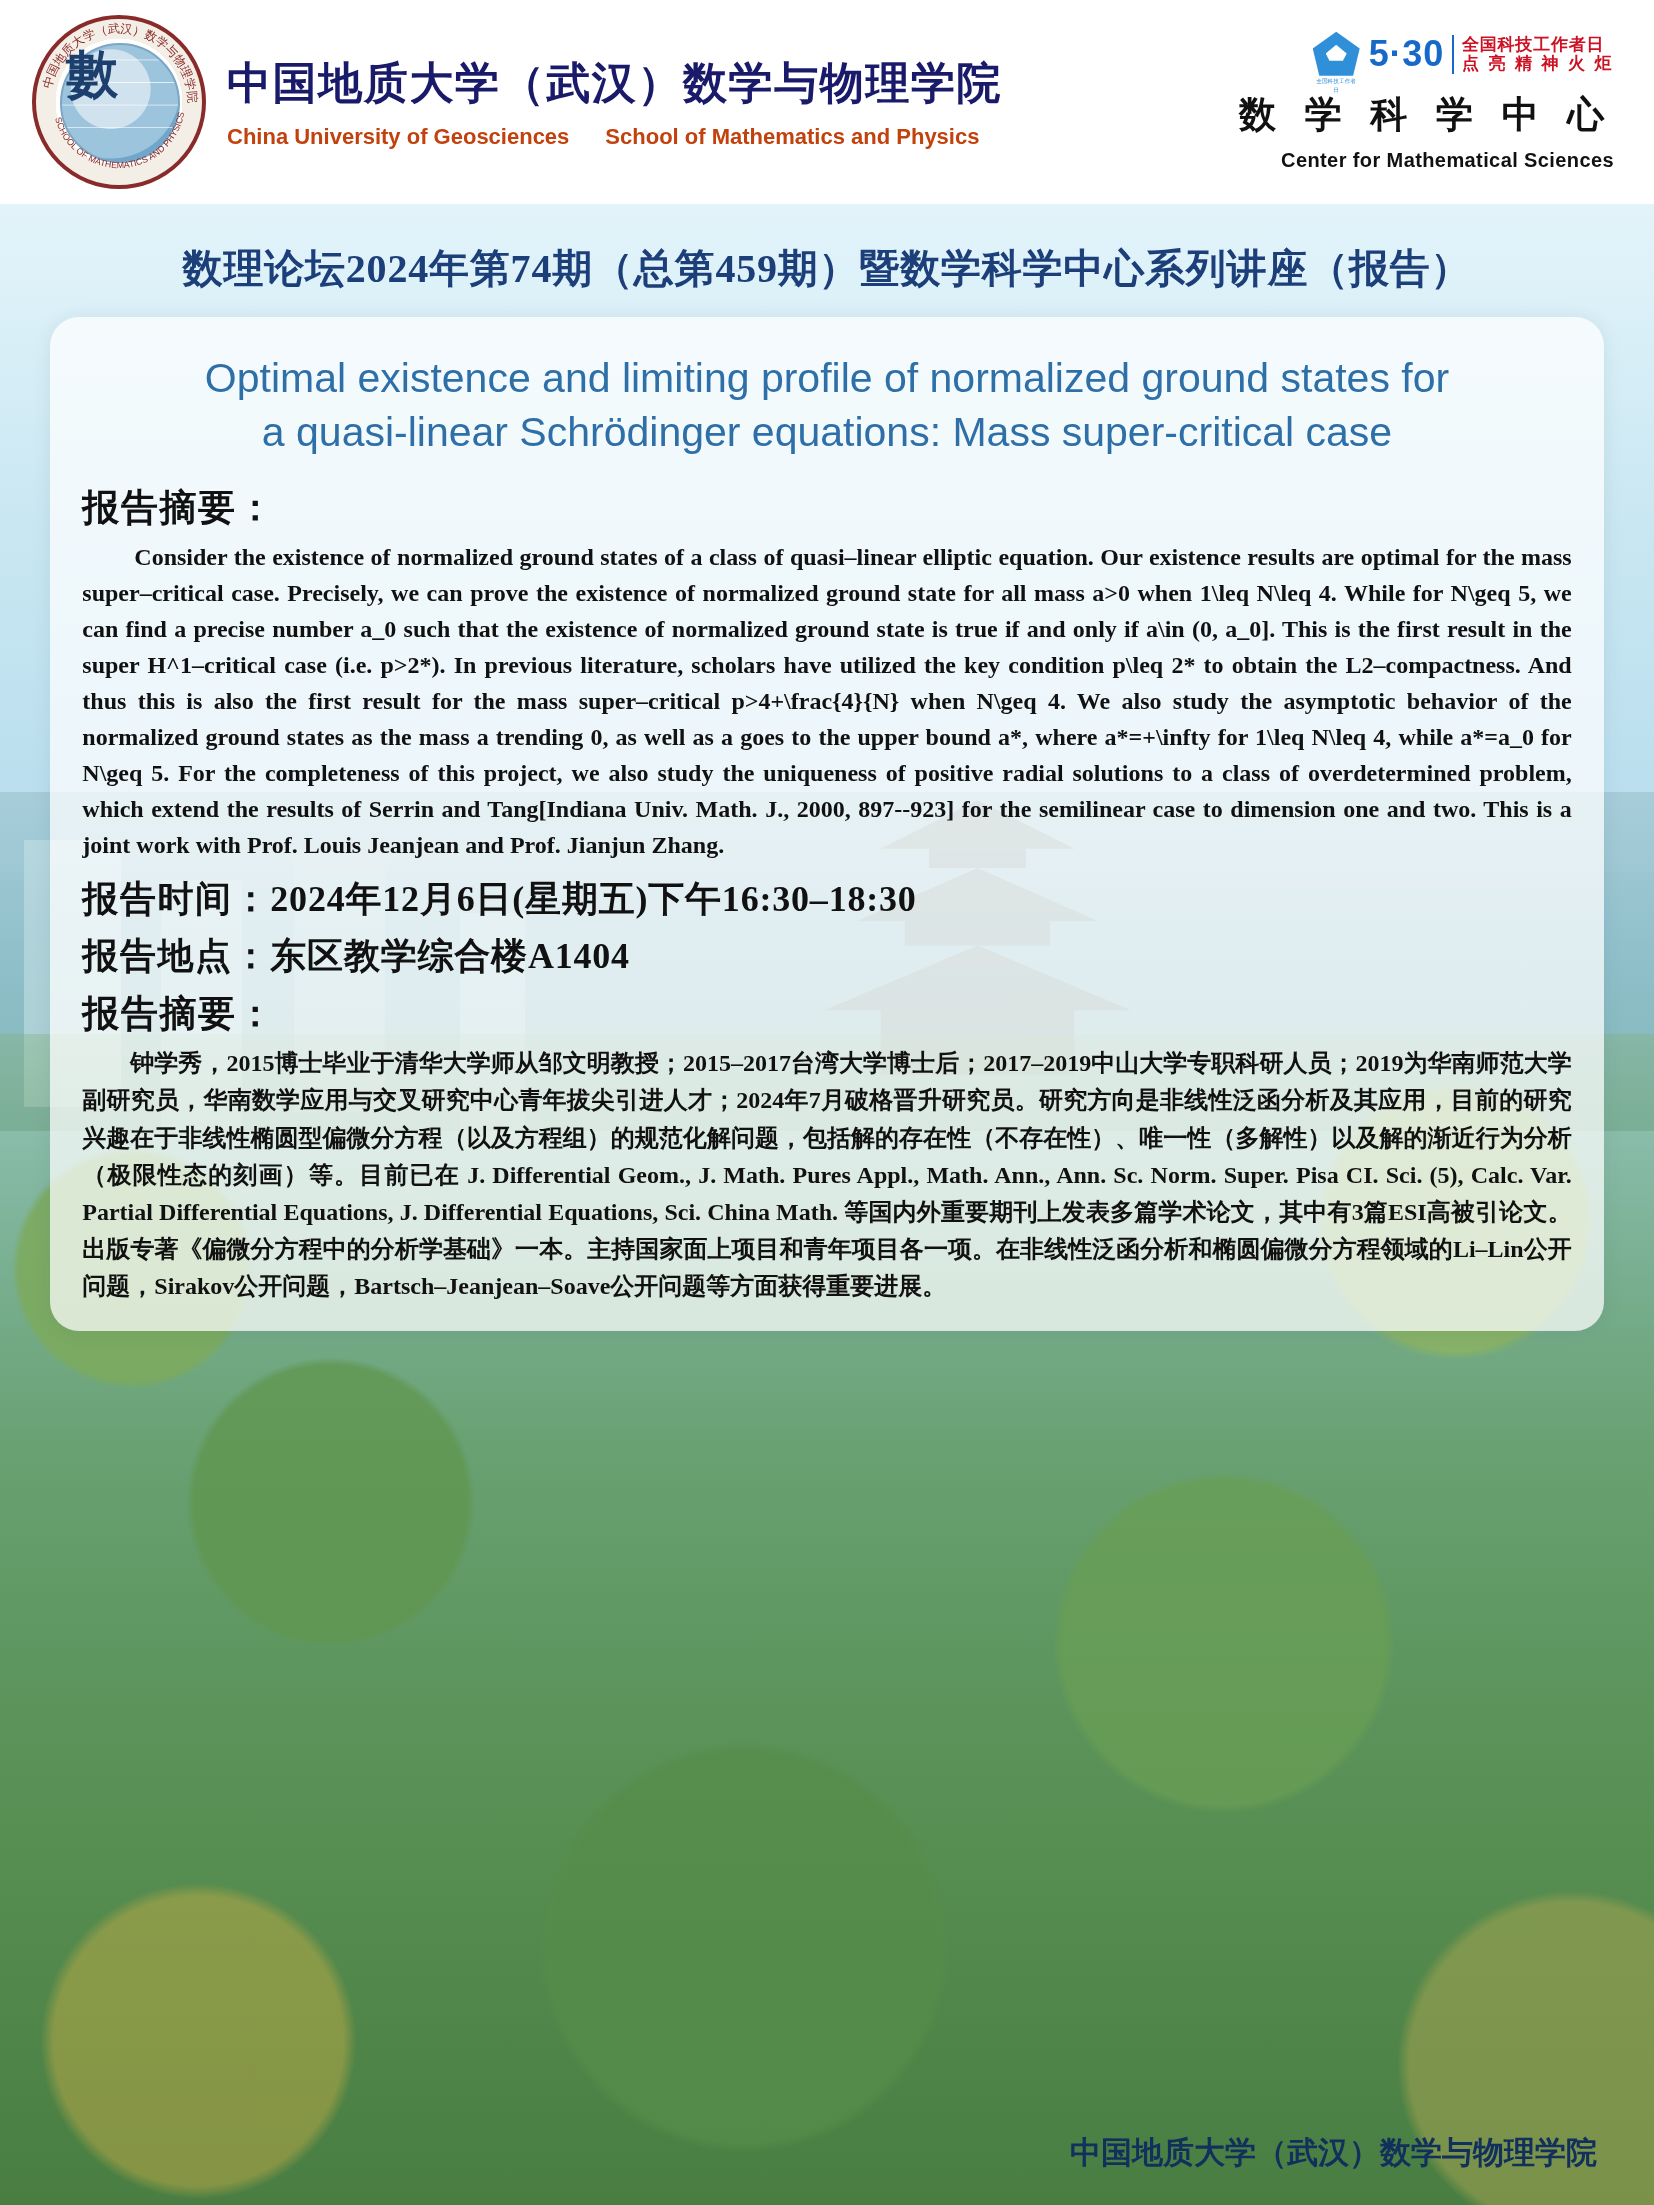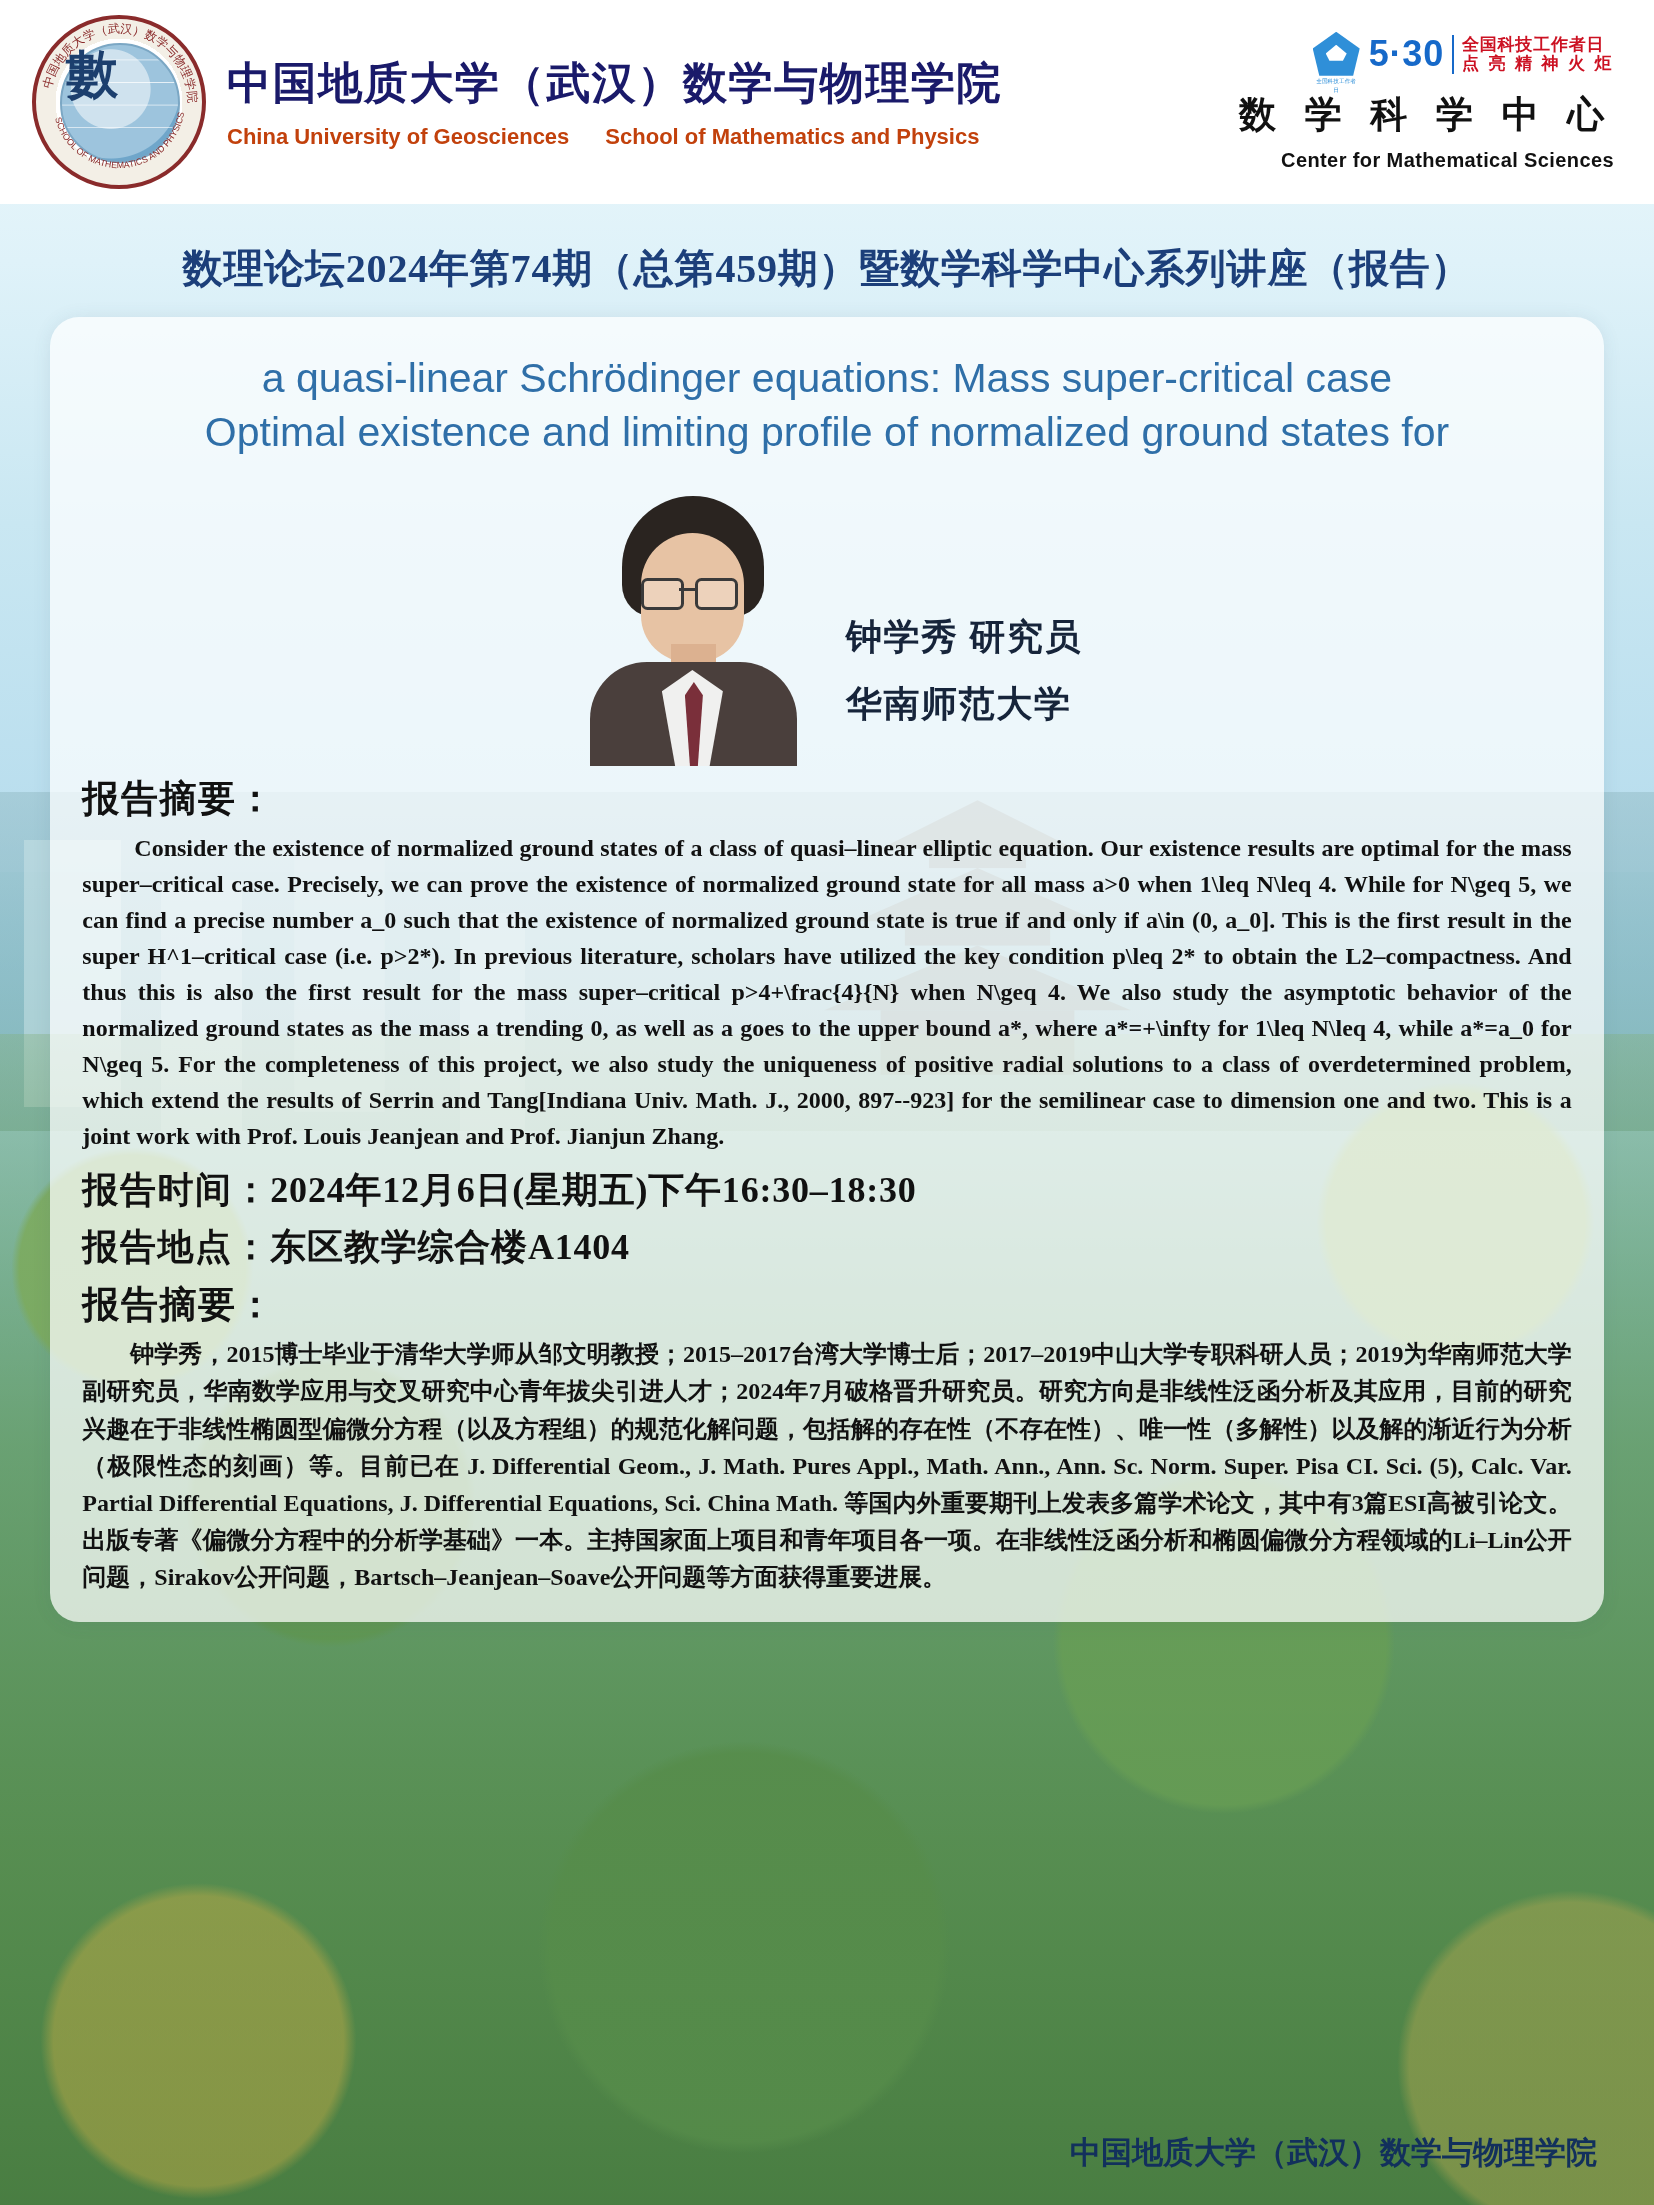--- a/index.html
+++ b/index.html
@@ -372,8 +372,8 @@
 
   <div class="card">
     <div class="talk-title">
+      <div>Optimal existence and limiting profile of normalized ground states for</div>
       <div>a quasi-linear Schrödinger equations: Mass super-critical case</div>
-      <div>Optimal existence and limiting profile of normalized ground states for</div>
     </div>
 
     <div class="speaker-row">

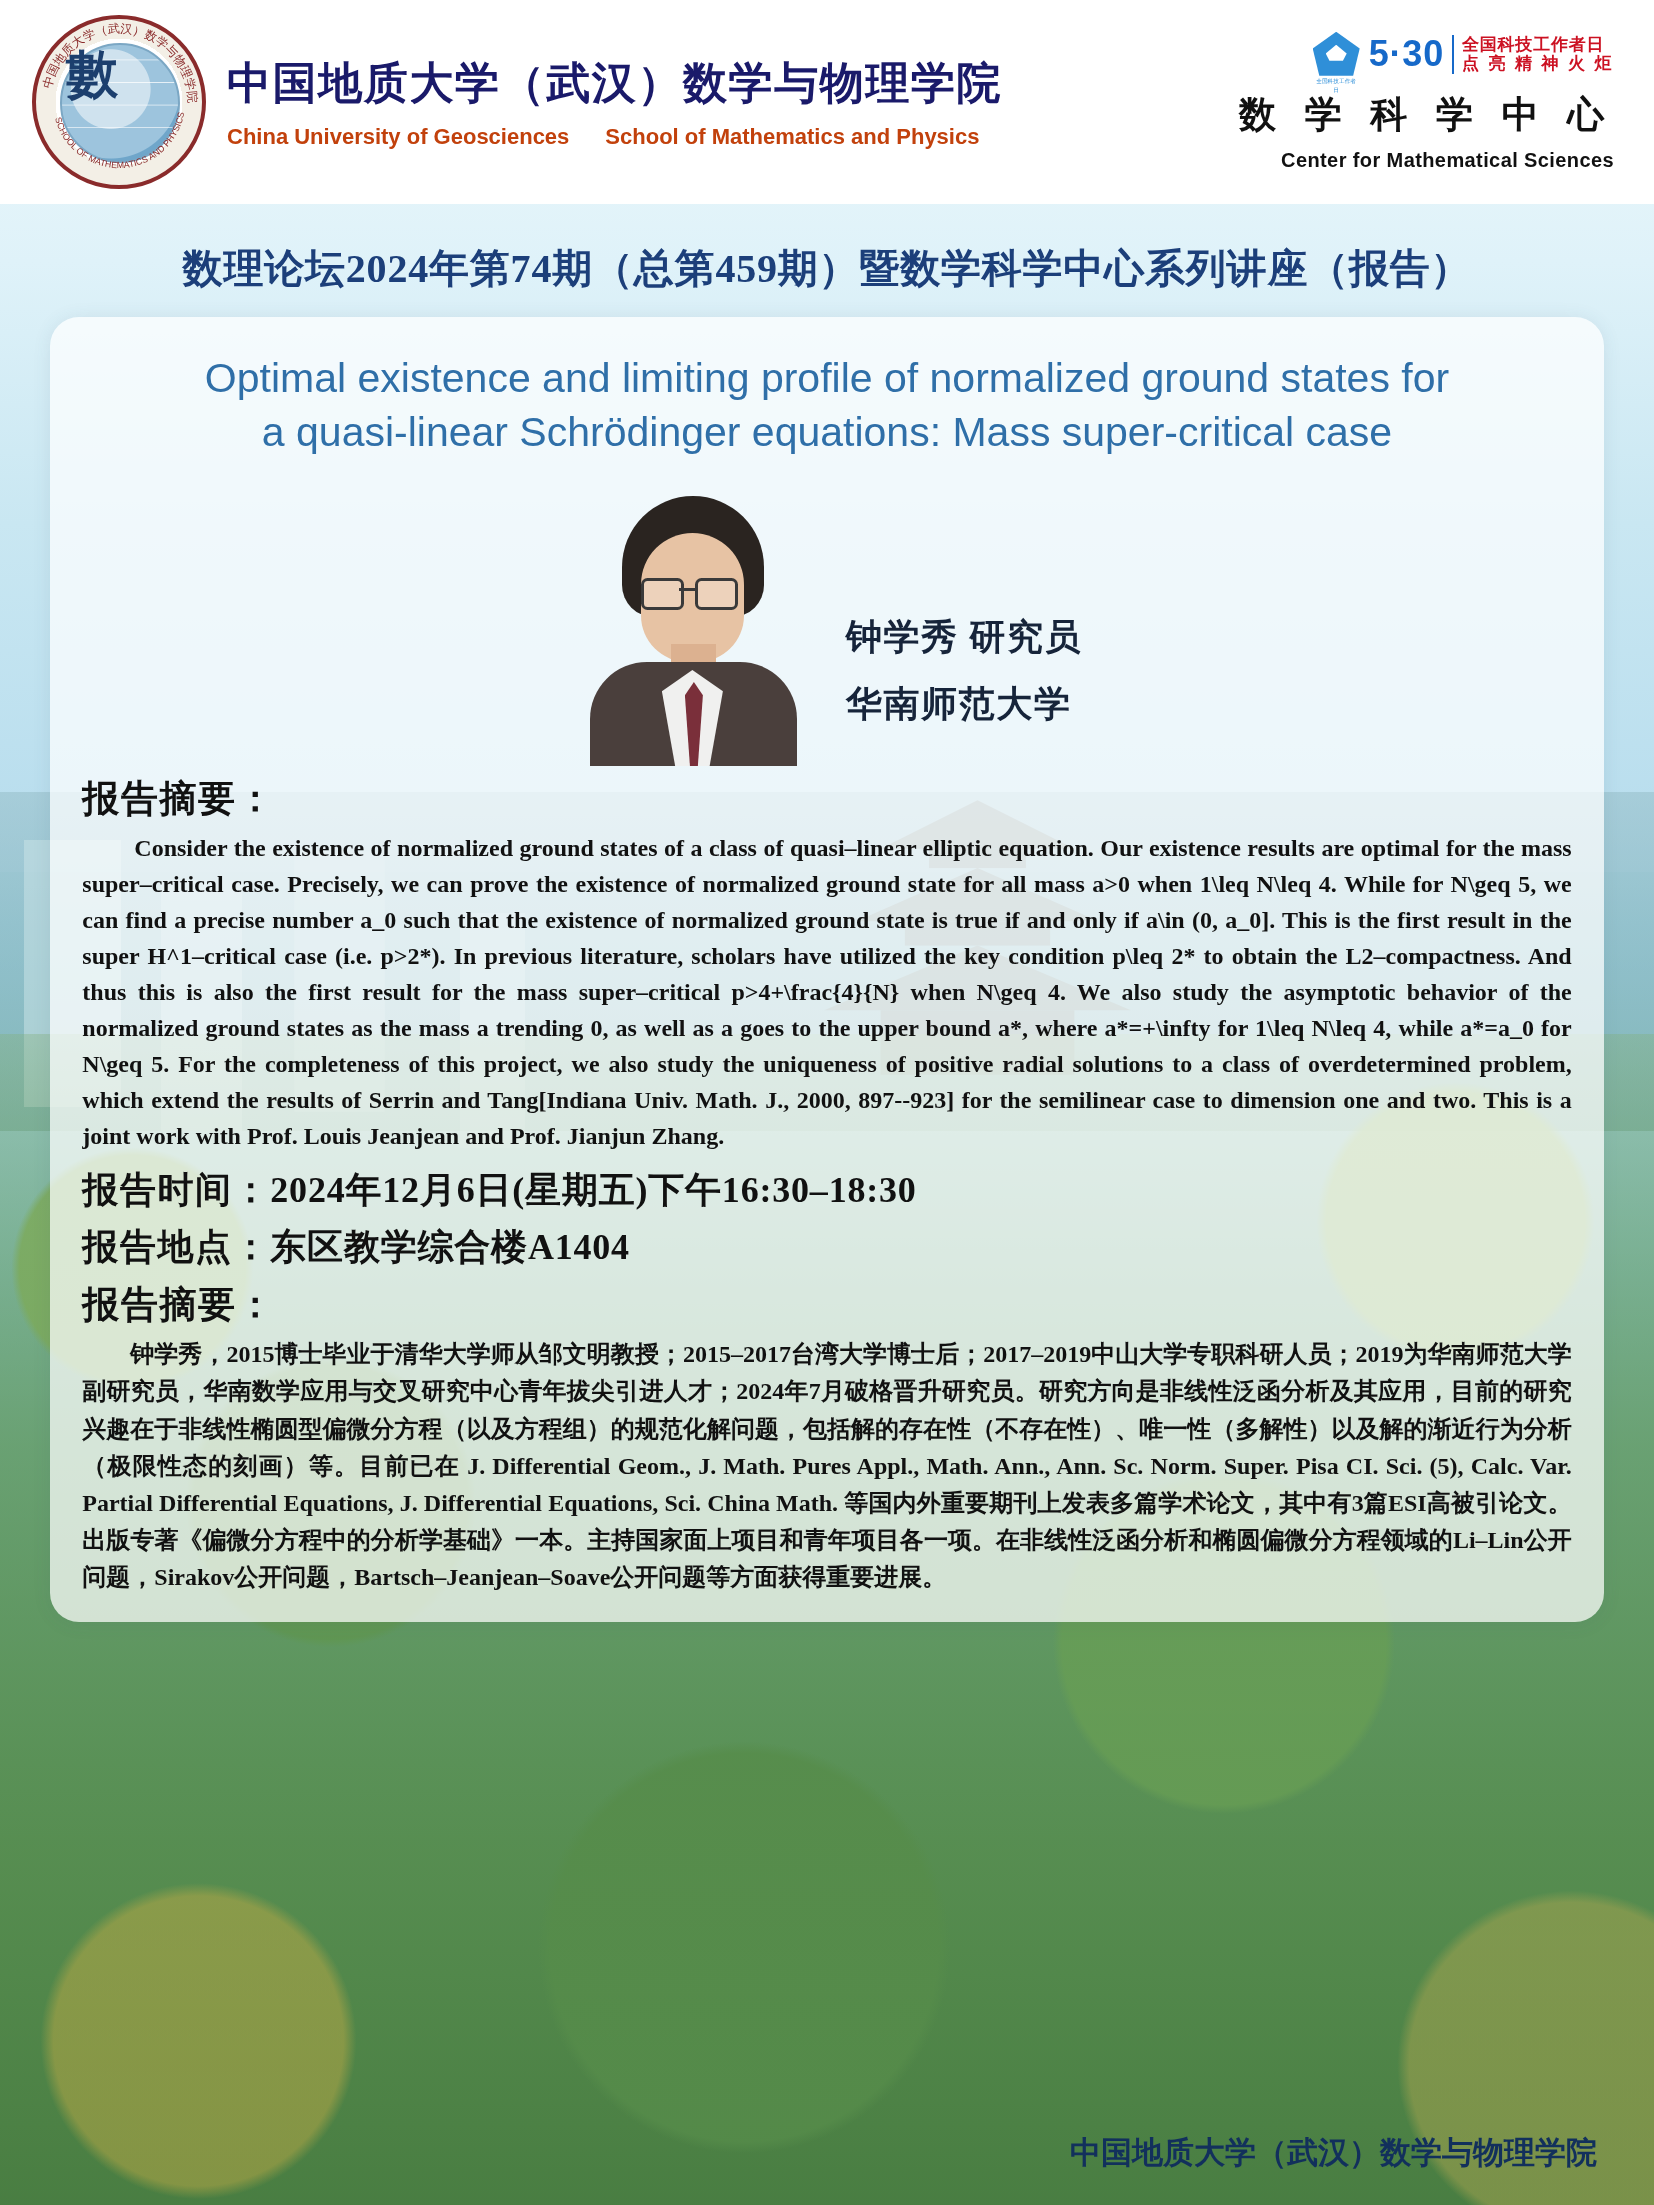--- a/index.html
+++ b/index.html
@@ -376,23 +376,6 @@
       <div>a quasi-linear Schrödinger equations: Mass super-critical case</div>
     </div>
 
-    <div class="speaker-row">
-      <div class="portrait">
-        <div class="p-hair"></div>
-        <div class="p-face"></div>
-        <div class="p-glass-l"></div>
-        <div class="p-glass-r"></div>
-        <div class="p-bridge"></div>
-        <div class="p-neck"></div>
-        <div class="p-body"></div>
-        <div class="p-shirt"></div>
-        <div class="p-tie"></div>
-      </div>
-      <div class="speaker-info">
-        <div class="speaker-name">钟学秀  研究员</div>
-        <div class="speaker-aff">华南师范大学</div>
-      </div>
-    </div>
 
     <div class="sec-head">报告摘要：</div>
     <div class="abstract">Consider the existence of normalized ground states of a class of quasi–linear elliptic equation. Our existence results are optimal for the mass super–critical case. Precisely, we can prove the existence of normalized ground state for all mass a&gt;0 when 1\leq N\leq 4. While for N\geq 5, we can find a precise number a_0 such that the existence of normalized ground state is true if and only if a\in (0, a_0]. This is the first result in the super H^1–critical case (i.e. p&gt;2*). In previous literature, scholars have utilized the key condition p\leq 2* to obtain the L2–compactness. And thus this is also the first result for the mass super–critical p&gt;4+\frac{4}{N} when N\geq 4. We also study the asymptotic behavior of the normalized ground states as the mass a trending 0, as well as a goes to the upper bound a*, where a*=+\infty for 1\leq N\leq 4, while a*=a_0 for N\geq 5. For the completeness of this project, we also study the uniqueness of positive radial solutions to a class of overdetermined problem, which extend the results of Serrin and Tang[Indiana Univ. Math. J., 2000, 897--923] for the semilinear case to dimension one and two. This is a joint work with Prof. Louis Jeanjean and Prof. Jianjun Zhang.</div>

